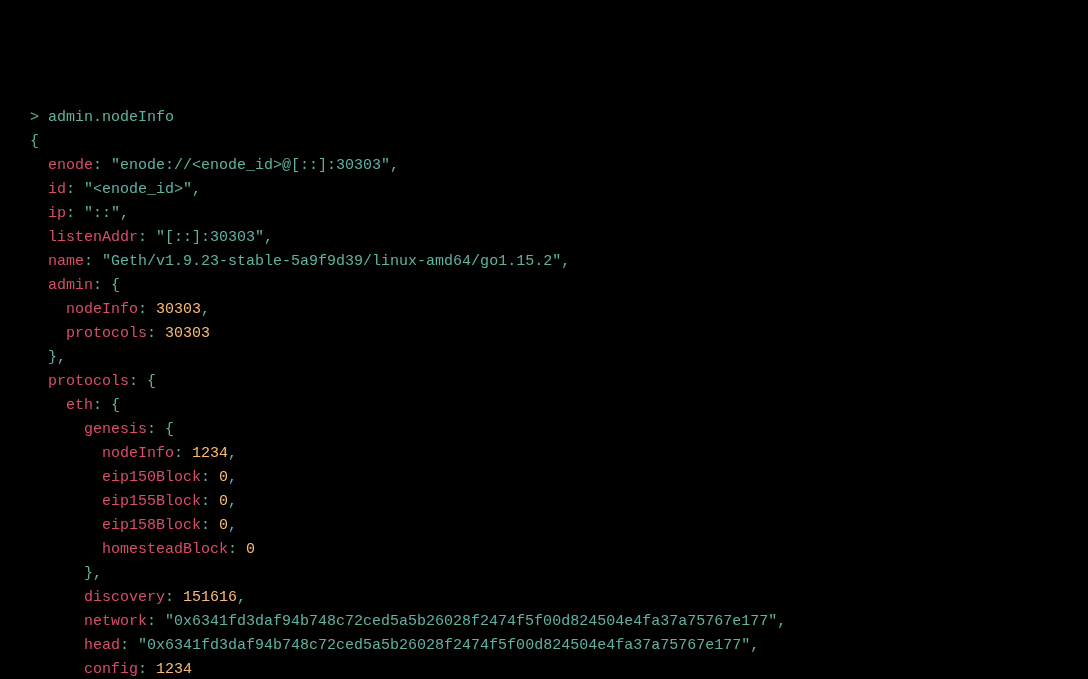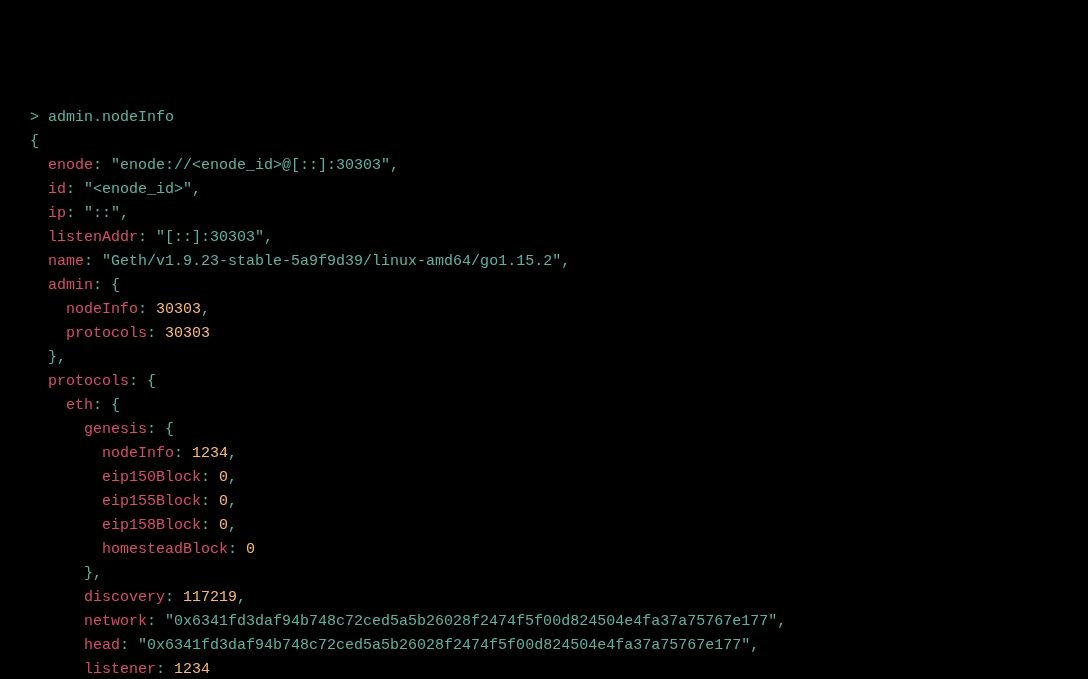--- a/index.html
+++ b/index.html
@@ -67,7 +67,7 @@
         <span class="key">eip158Block</span><span class="punct">:</span> <span class="number">0</span><span class="punct">,</span>
         <span class="key">homesteadBlock</span><span class="punct">:</span> <span class="number">0</span>
       <span class="brace">},</span>
-      <span class="key">discovery</span><span class="punct">:</span> <span class="number">117219</span><span class="punct">,</span>
+      <span class="key">discovery</span><span class="punct">:</span> <span class="number">151616</span><span class="punct">,</span>
       <span class="key">network</span><span class="punct">:</span> <span class="string">"0x6341fd3daf94b748c72ced5a5b26028f2474f5f00d824504e4fa37a75767e177"</span><span class="punct">,</span>
       <span class="key">head</span><span class="punct">:</span> <span class="string">"0x6341fd3daf94b748c72ced5a5b26028f2474f5f00d824504e4fa37a75767e177"</span><span class="punct">,</span>
       <span class="key">listener</span><span class="punct">:</span> <span class="number">1234</span>

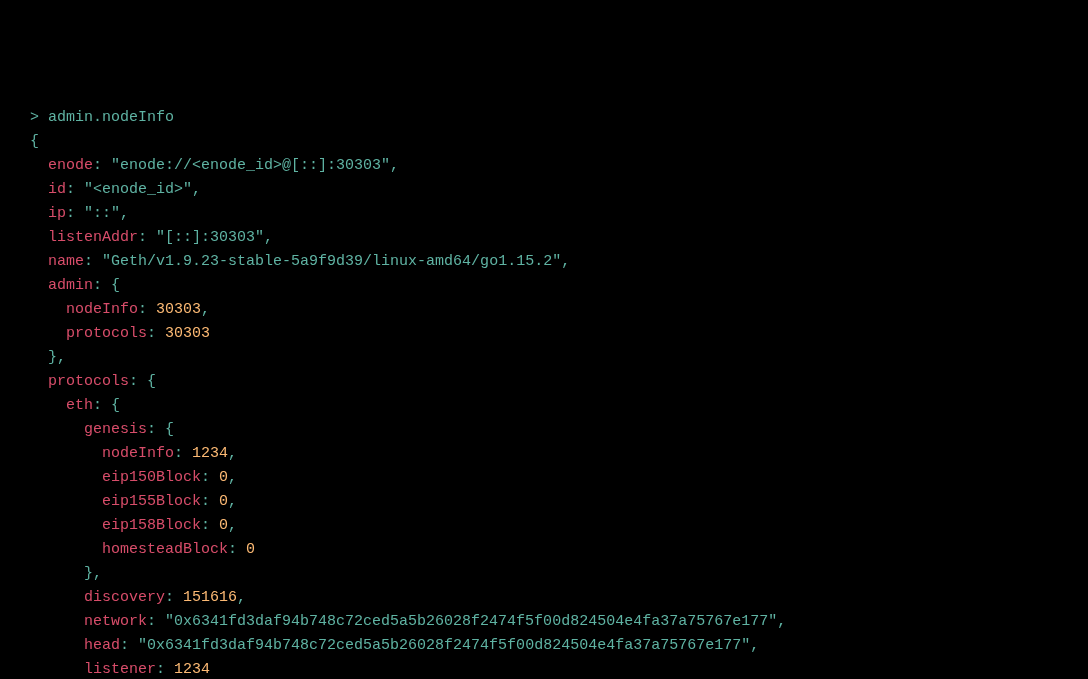--- a/index.html
+++ b/index.html
@@ -70,7 +70,7 @@
       <span class="key">discovery</span><span class="punct">:</span> <span class="number">151616</span><span class="punct">,</span>
       <span class="key">network</span><span class="punct">:</span> <span class="string">"0x6341fd3daf94b748c72ced5a5b26028f2474f5f00d824504e4fa37a75767e177"</span><span class="punct">,</span>
       <span class="key">head</span><span class="punct">:</span> <span class="string">"0x6341fd3daf94b748c72ced5a5b26028f2474f5f00d824504e4fa37a75767e177"</span><span class="punct">,</span>
-      <span class="key">listener</span><span class="punct">:</span> <span class="number">1234</span>
+      <span class="key">config</span><span class="punct">:</span> <span class="number">1234</span>
     
   
 </div>

